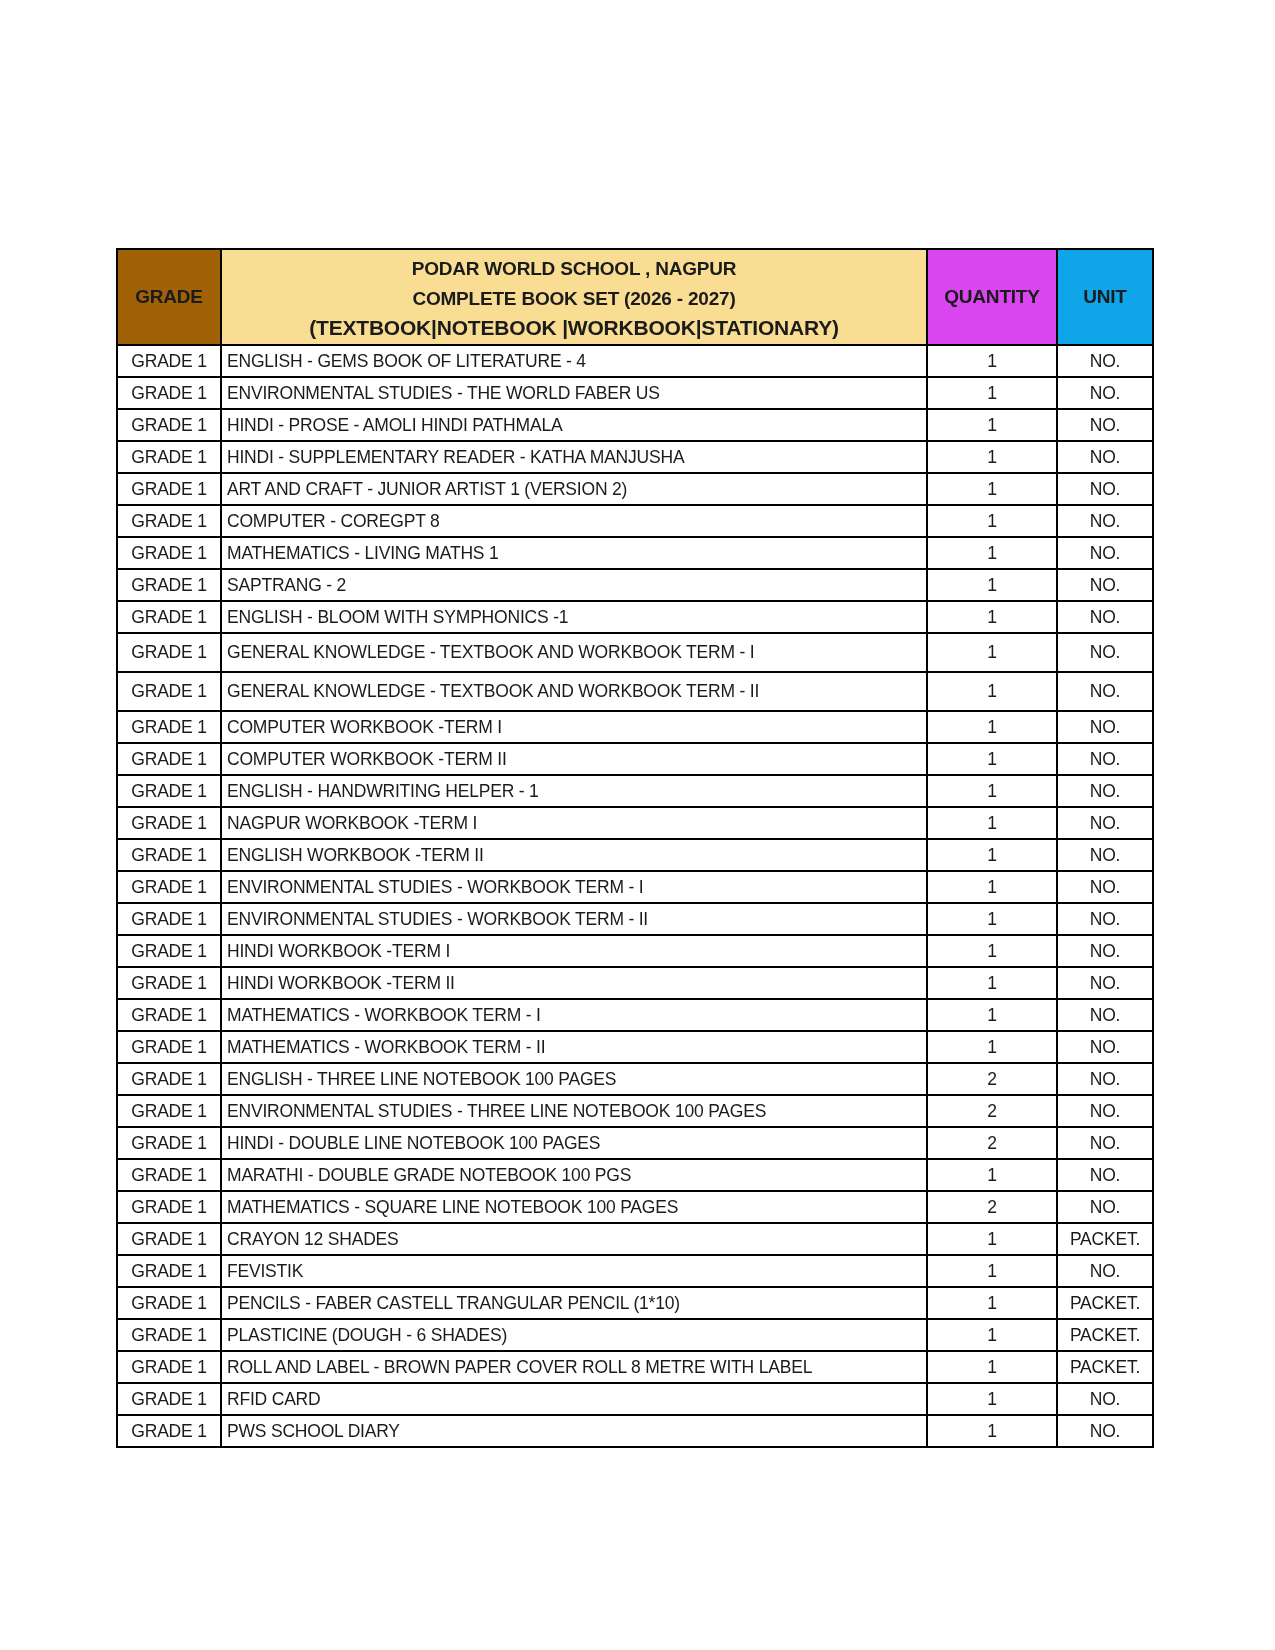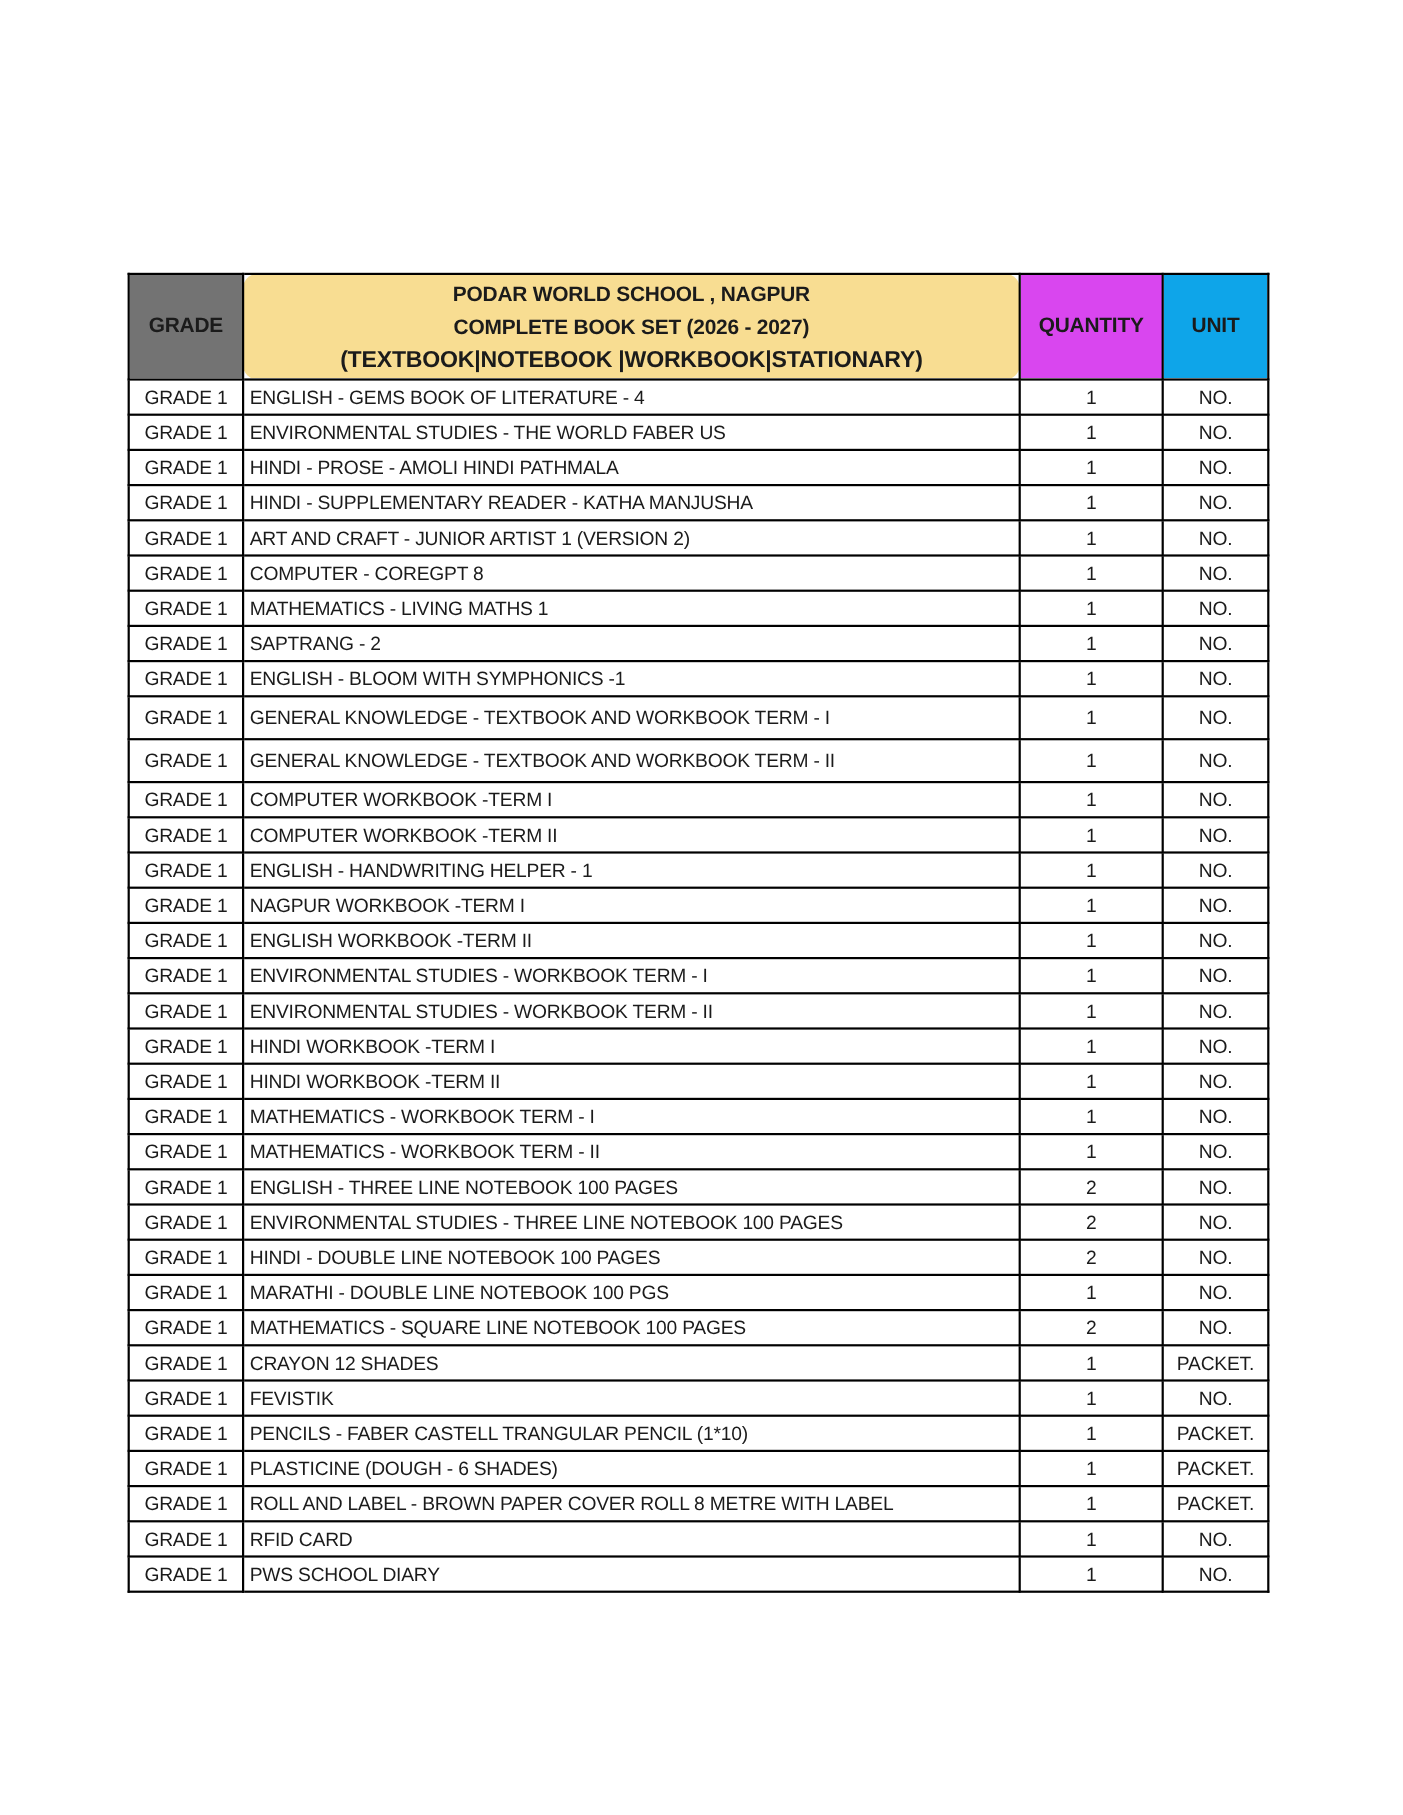--- a/index.html
+++ b/index.html
@@ -39,7 +39,7 @@
     vertical-align: middle;
   }
   th.grade-head { font-size: 19px; }
-  th.title-head { padding: 4px 0 2px 0; border-radius: 13px; }
+  th.title-head { padding: 4px 0 2px 0; }
   .title-line1, .title-line2 { font-size: 19px; line-height: 30px; }
   .title-line3 { font-size: 21px; line-height: 28px; }
   th.qty-head, th.unit-head { font-size: 19px; }

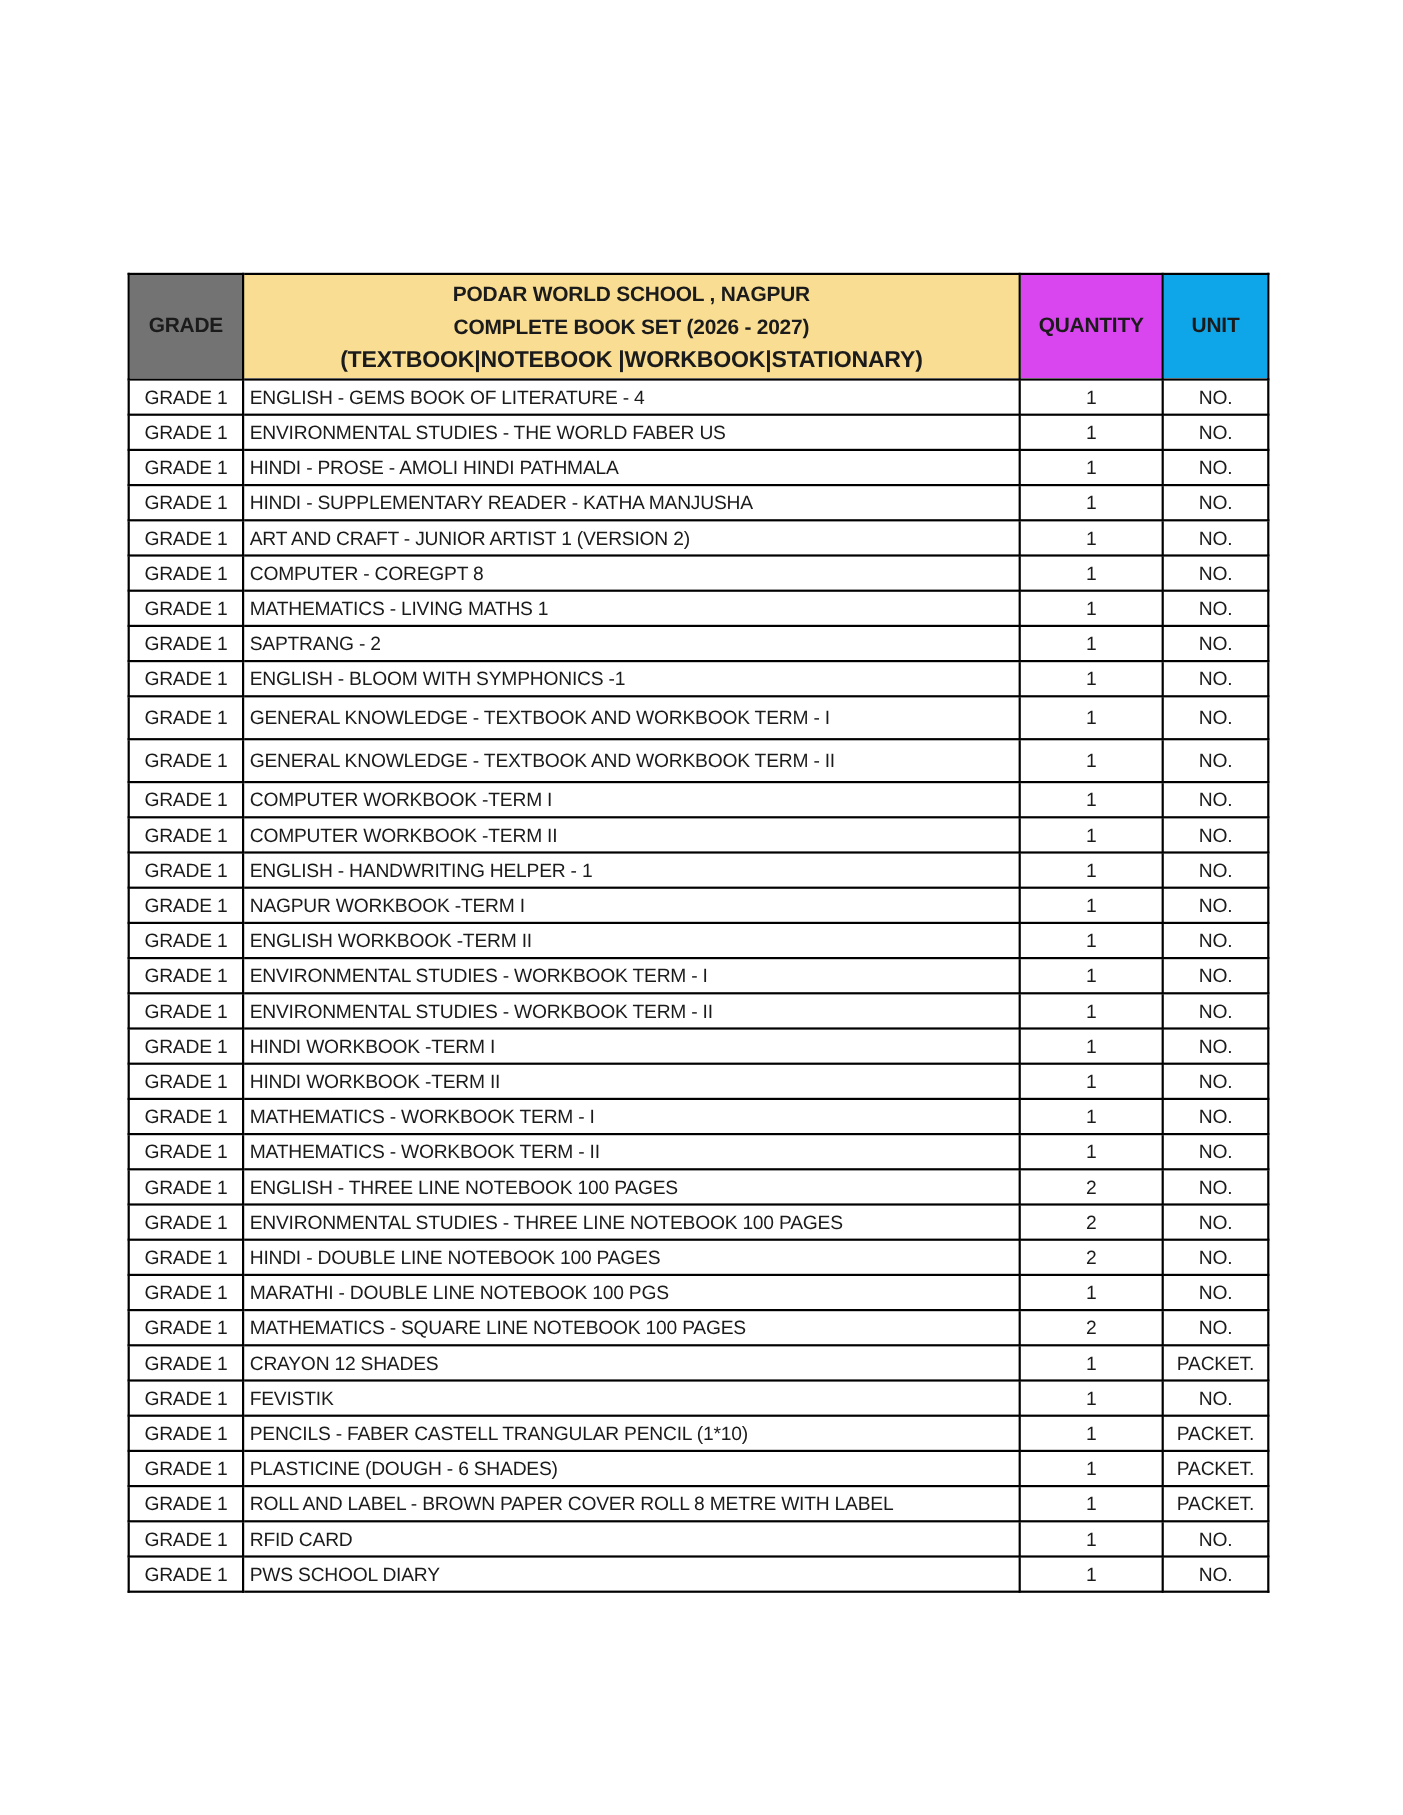--- a/index.html
+++ b/index.html
@@ -72,7 +72,7 @@
       </colgroup>
       <thead>
         <tr>
-          <th class="grade-head header-fill" style="background: #737373;">GRADE</th>
+          <th class="grade-head header-fill" style="background: #a16207;">GRADE</th>
           <th class="title-head header-fill" style="background: rgb(248, 221, 146);">
             <div class="title-line1">PODAR WORLD SCHOOL , NAGPUR</div>
             <div class="title-line2">COMPLETE BOOK SET (2026 - 2027)</div>

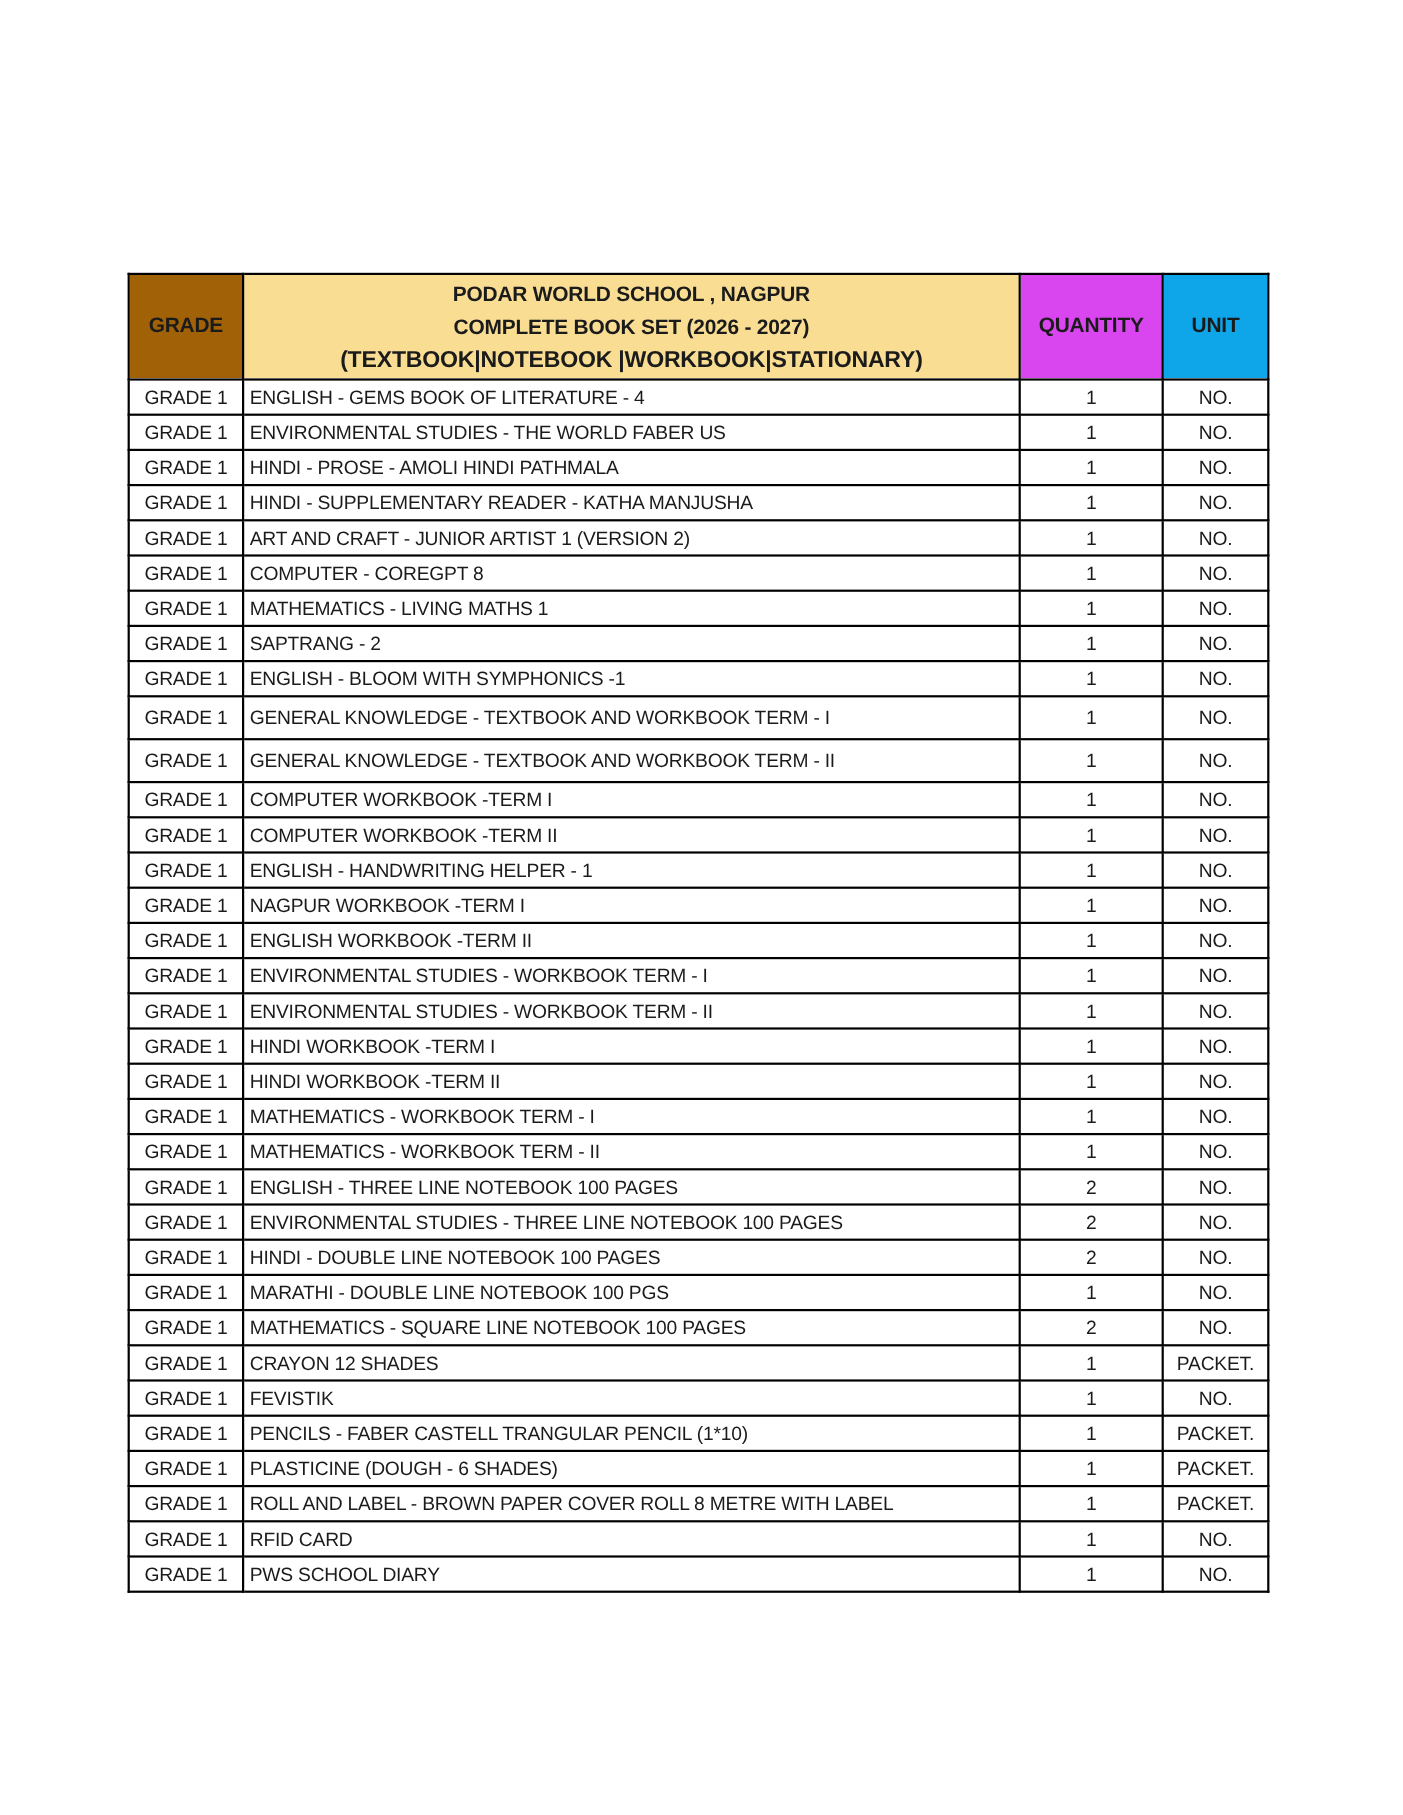--- a/index.html
+++ b/index.html
@@ -235,7 +235,7 @@
   </tr>
           <tr>
     <td class="grade-cell">GRADE 1</td>
-    <td class="item-cell">MARATHI - DOUBLE LINE NOTEBOOK 100 PGS</td>
+    <td class="item-cell">MARATHI - DOUBLE GRADE NOTEBOOK 100 PGS</td>
     <td class="qty-cell">1</td>
     <td class="unit-cell">NO.</td>
   </tr>

